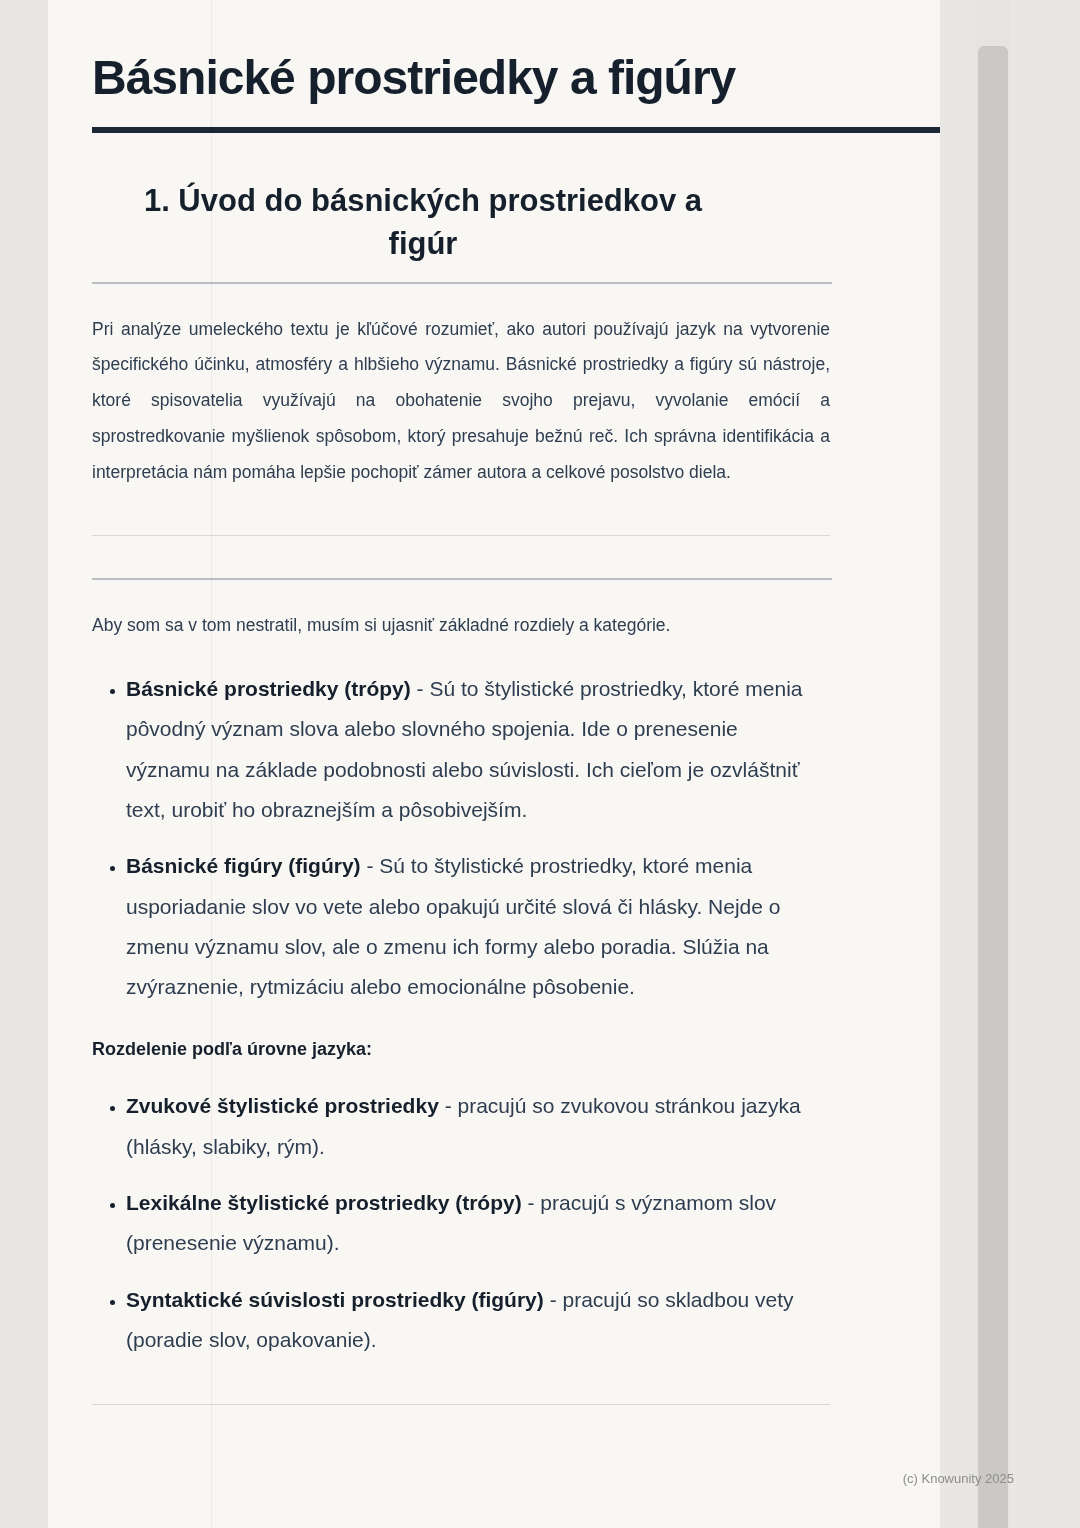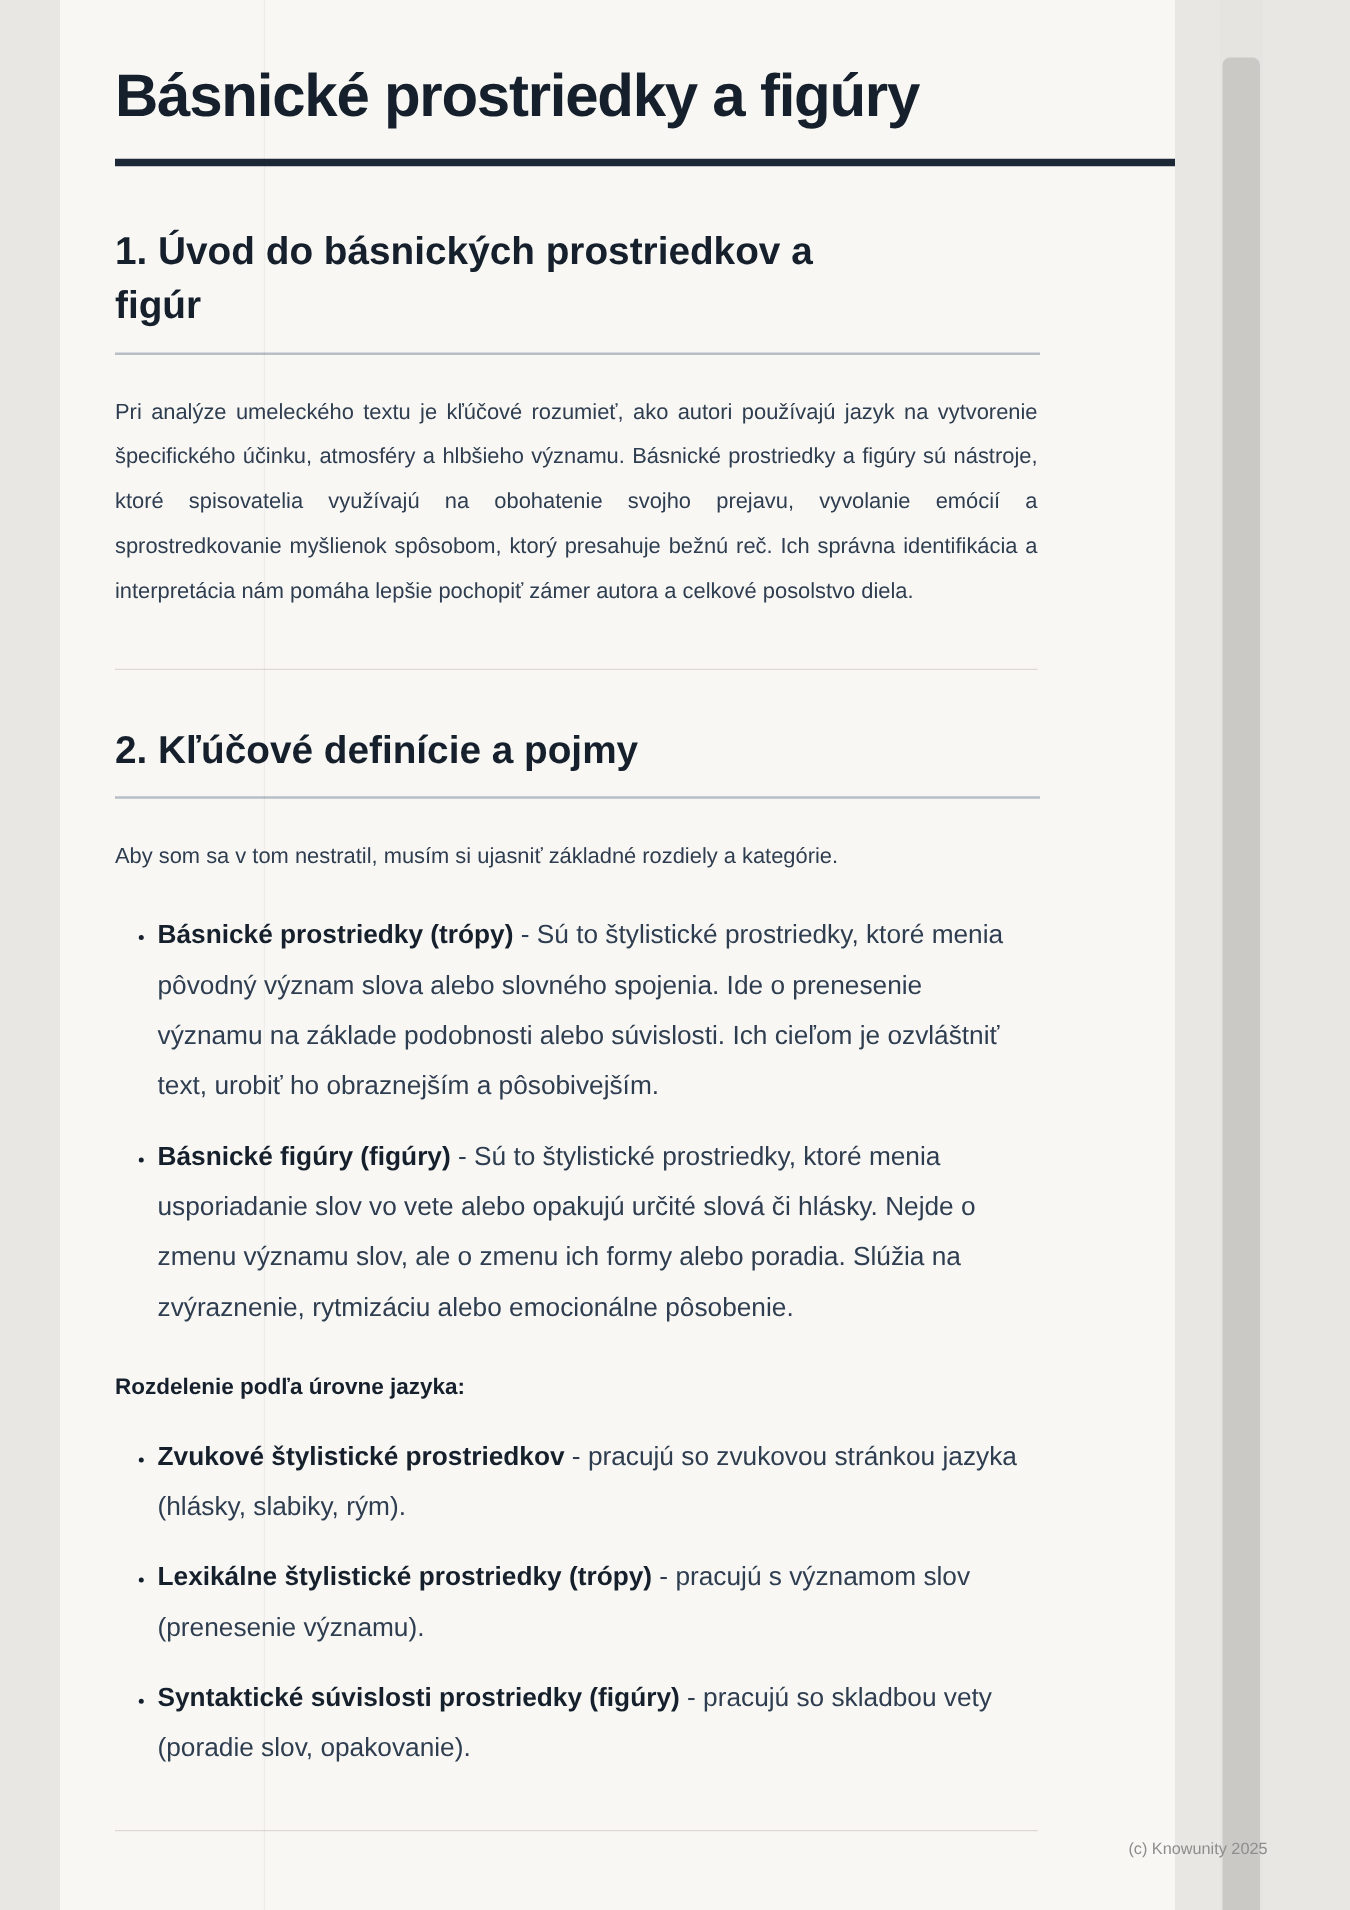--- a/index.html
+++ b/index.html
@@ -40,12 +40,13 @@
   }
 
   .section-heading {
-    margin: 0;
+    margin: 16px;
     max-width: 630px;
     font-size: 31px;
     font-weight: 700;
     color: #16202c;
     line-height: 1.4;
+    text-align: center;
   }
   .h2-rule {
     width: 740px; height: 2px;

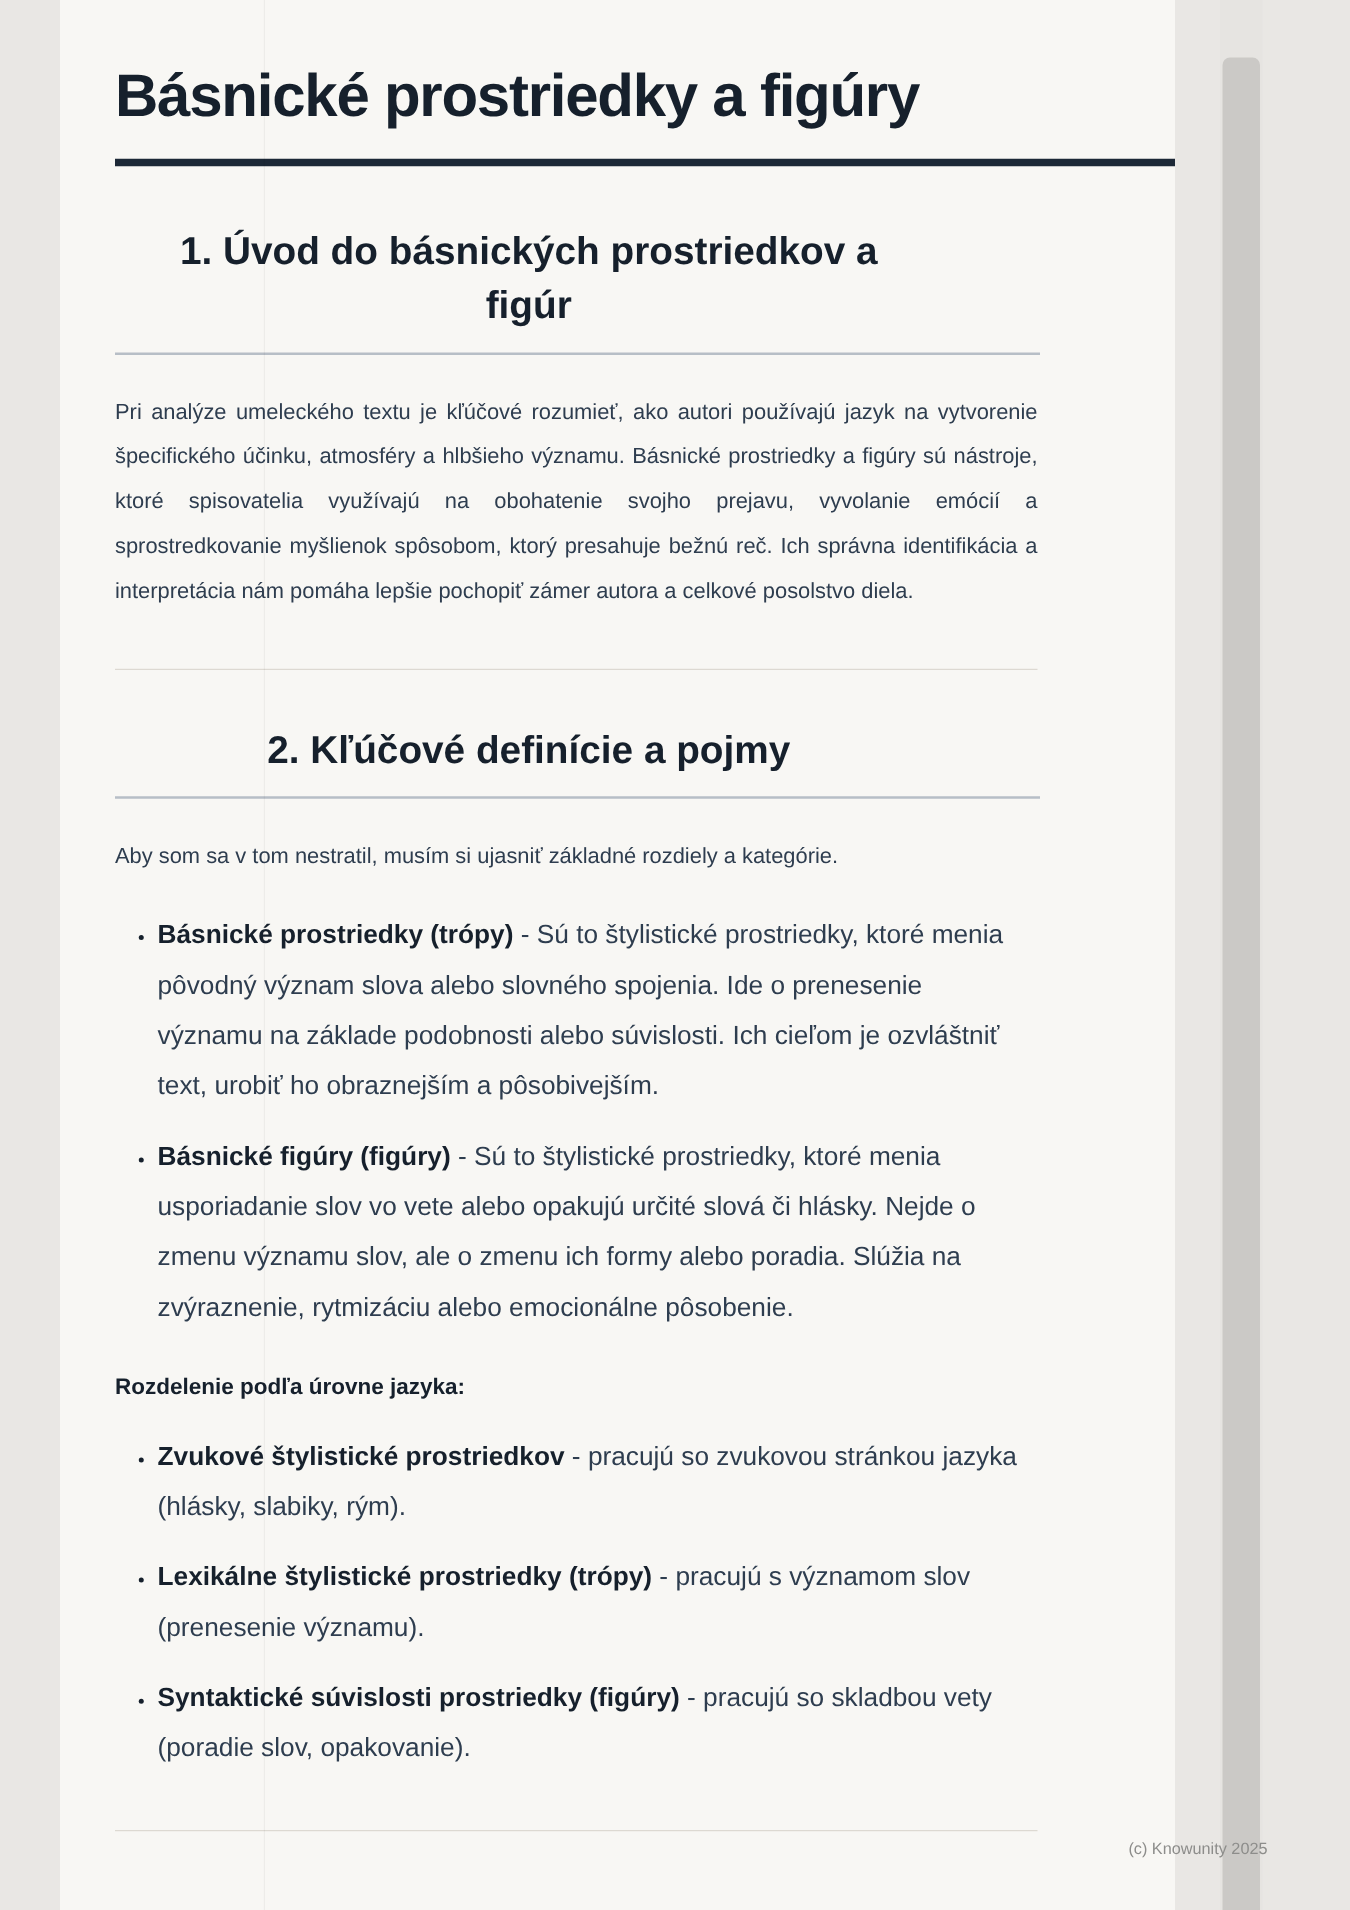--- a/index.html
+++ b/index.html
@@ -138,7 +138,6 @@
     <hr class="divider">
 
     <section>
-      <h2 class="section-heading">2. Kľúčové definície a pojmy</h2>
       <div class="h2-rule"></div>
       <p class="intro-par">Aby som sa v tom nestratil, musím si ujasniť základné rozdiely a kategórie.</p>
 

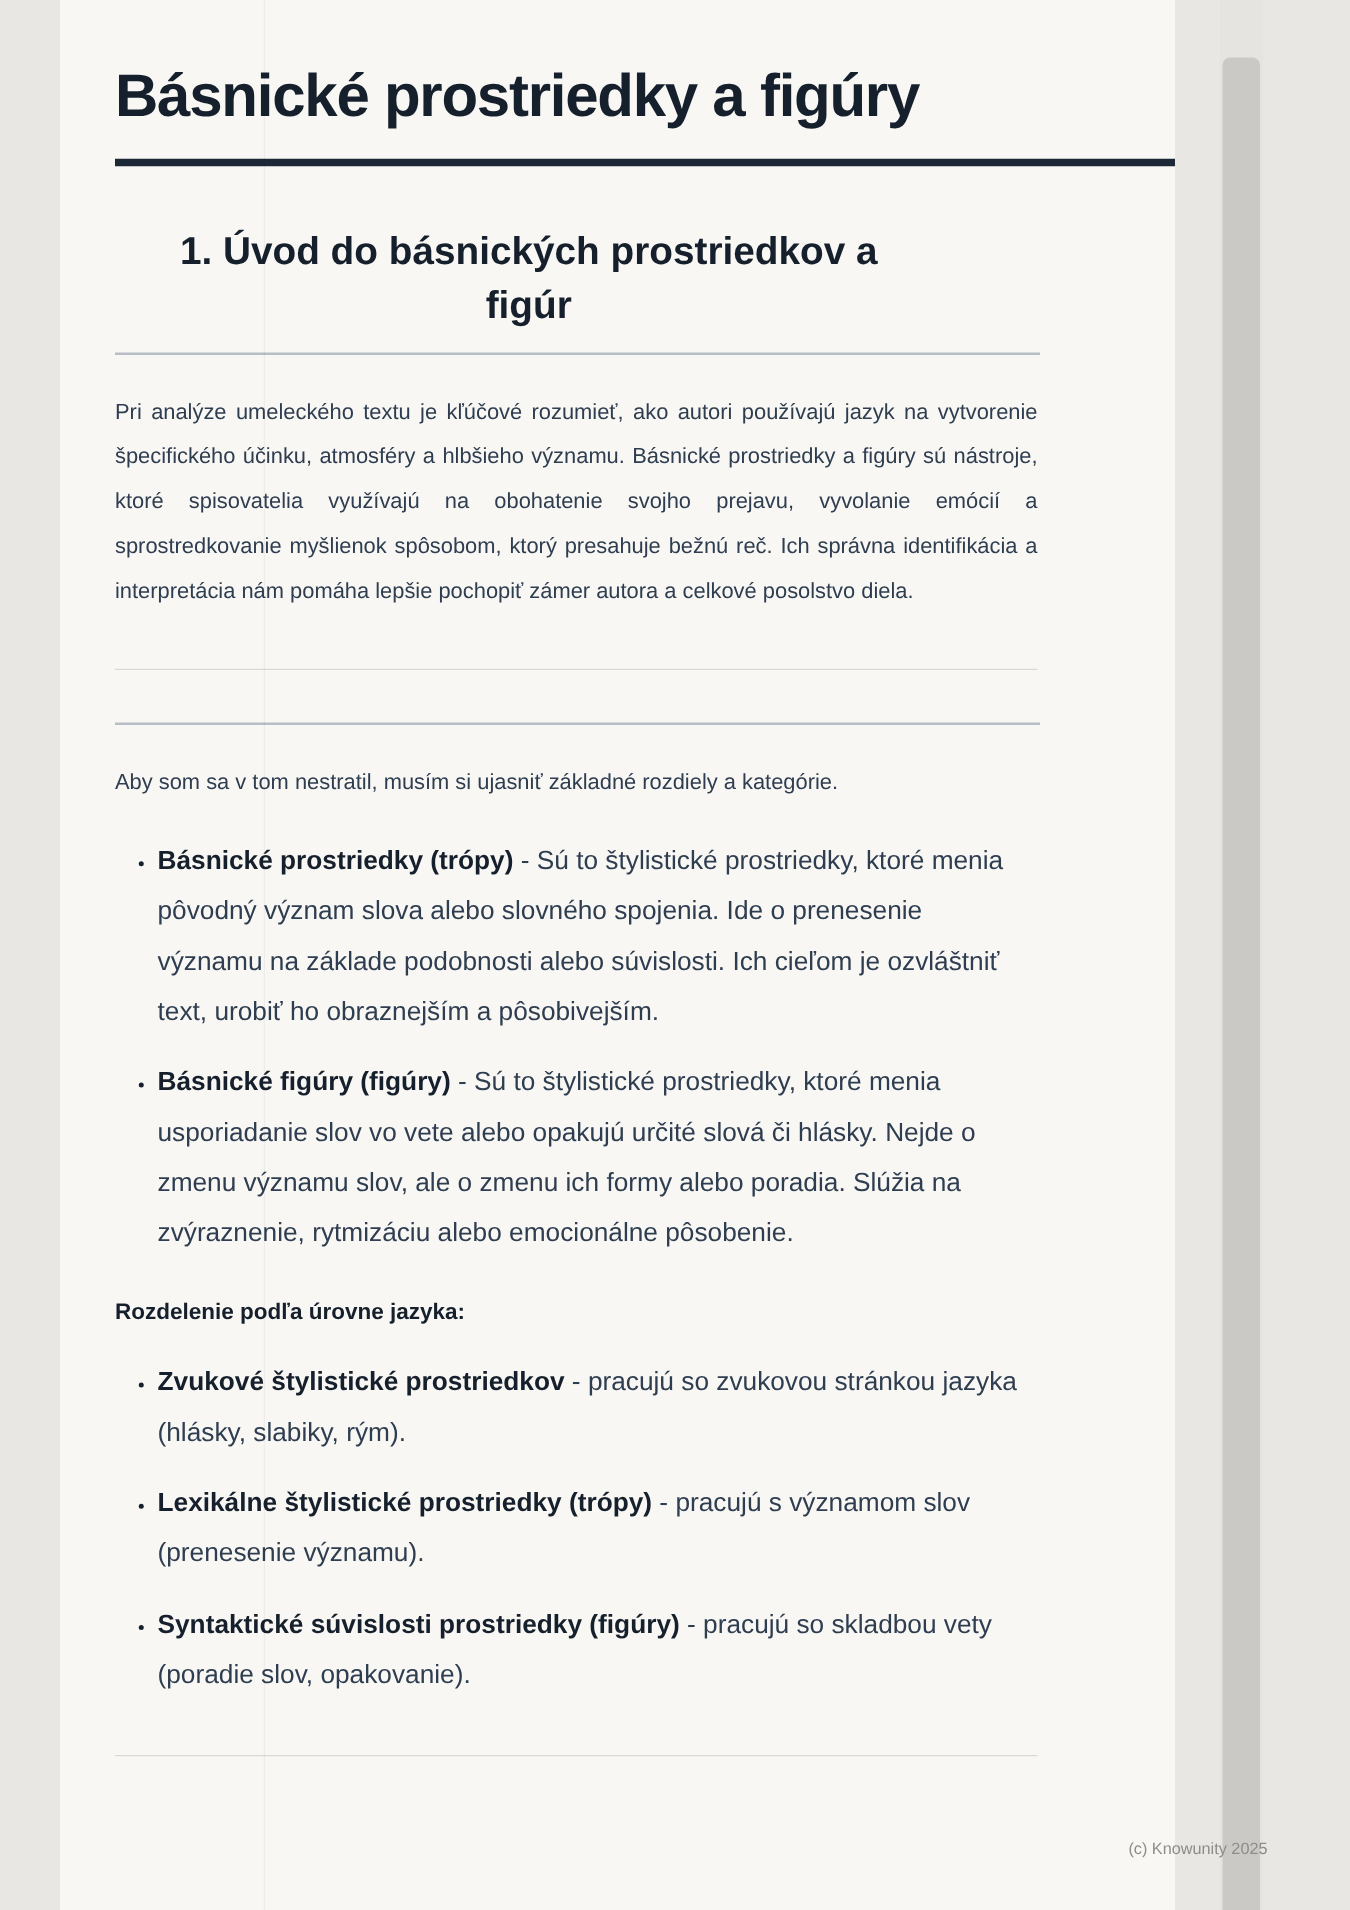--- a/index.html
+++ b/index.html
@@ -149,7 +149,7 @@
       <p class="subheading">Rozdelenie podľa úrovne jazyka:</p>
 
       <ul class="bullets">
-        <li><b>Zvukové štylistické prostriedkov</b><span> - pracujú so zvukovou stránkou jazyka (hlásky, slabiky, rým).</span></li>
+        <li><b>Zvukové štylistické prostriedky</b><span> - pracujú so zvukovou stránkou jazyka (hlásky, slabiky, rým).</span></li>
         <li><b>Lexikálne štylistické prostriedky (trópy)</b><span> - pracujú s významom slov (prenesenie významu).</span></li>
         <li><b>Syntaktické súvislosti prostriedky (figúry)</b><span> - pracujú so skladbou vety (poradie slov, opakovanie).</span></li>
       </ul>

